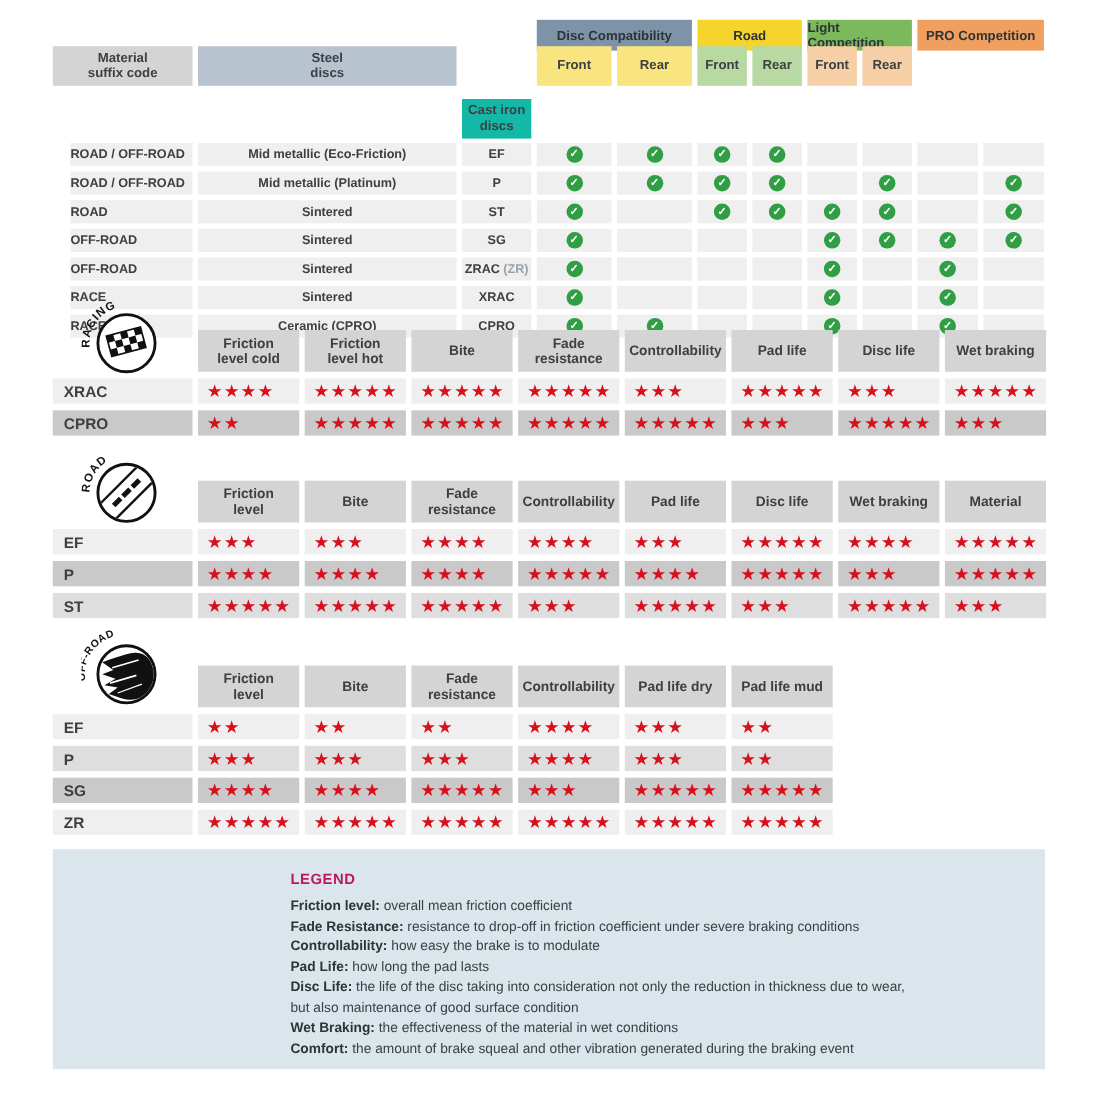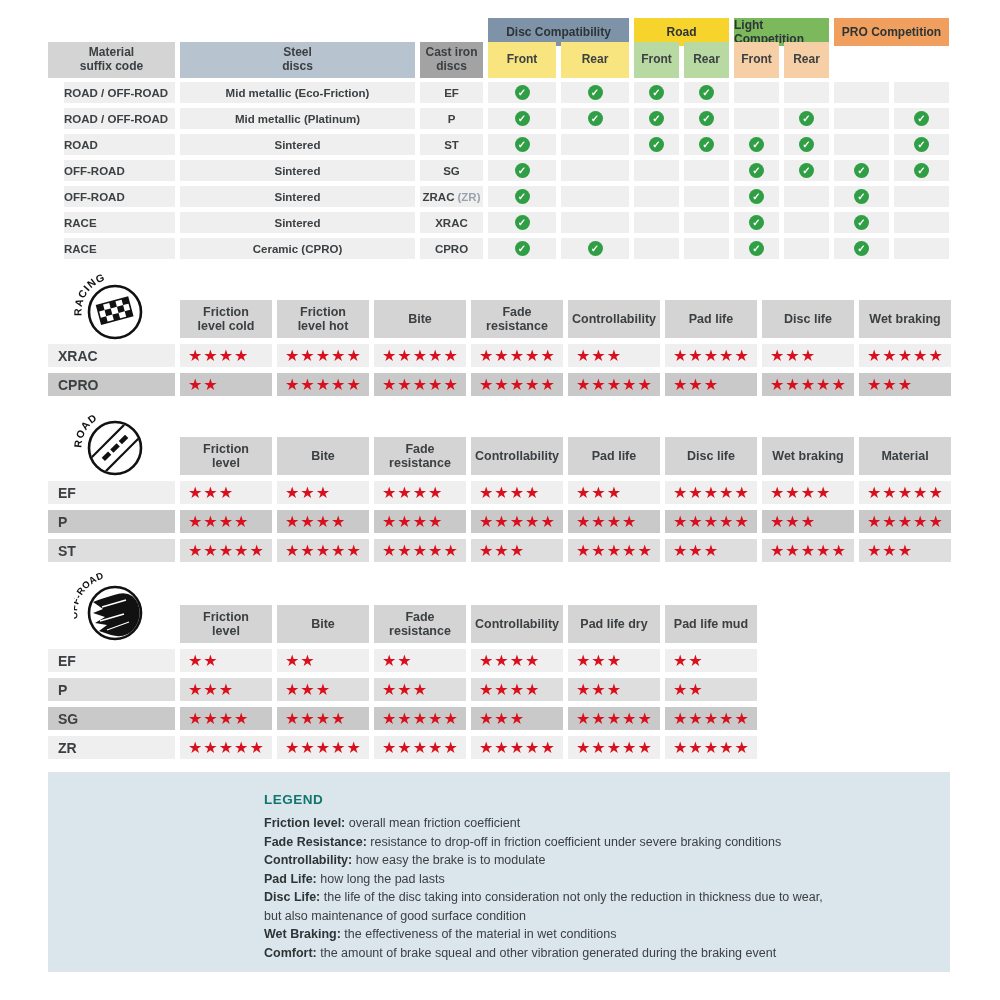--- a/index.html
+++ b/index.html
@@ -61,7 +61,7 @@
 suffix code</div>
         <div class="hcell" style="background: rgb(183, 195, 207);">Steel
 discs</div>
-        <div class="hcell" style="background: #a3a3a3;">Cast iron
+        <div class="hcell" style="background: #14b8a6; margin-top: 48px;">Cast iron
 discs</div>
         <div class="hcell" style="background: rgb(249, 229, 127);">Front</div>
         <div class="hcell" style="background: rgb(249, 229, 127);">Rear</div>

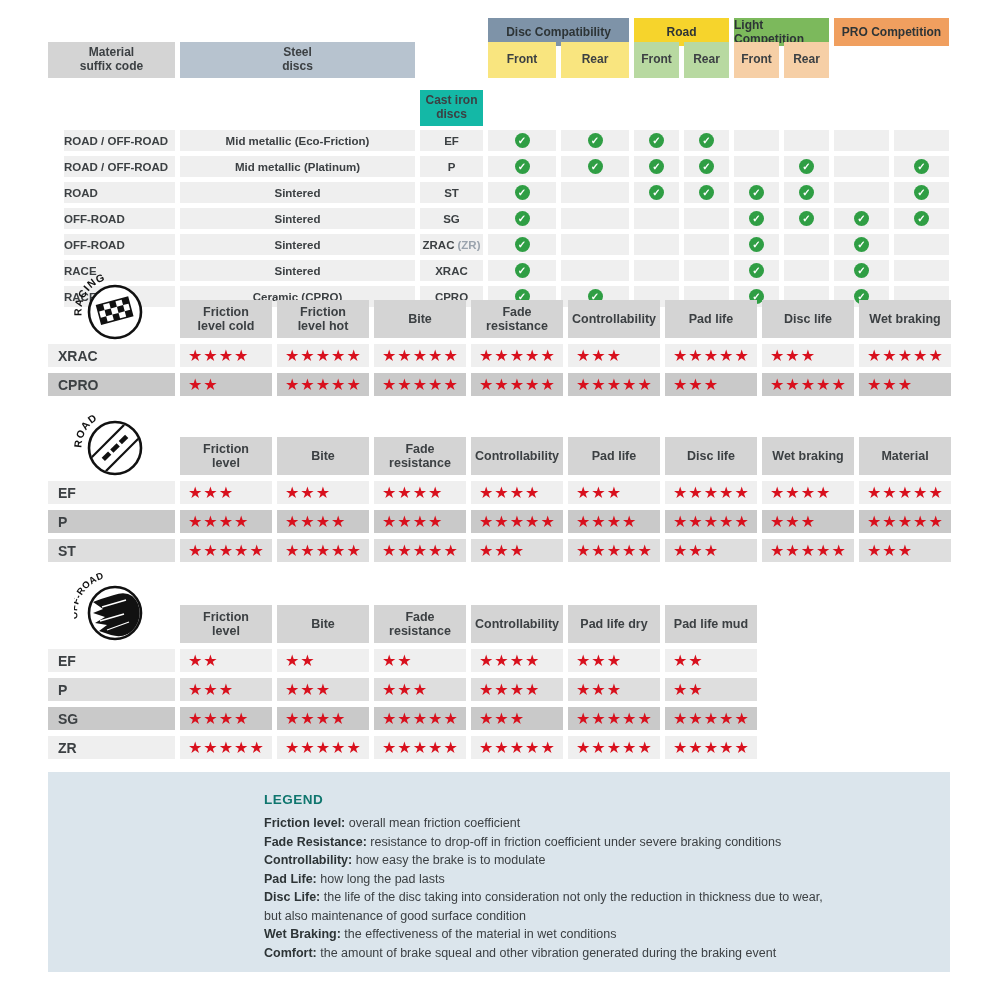--- a/index.html
+++ b/index.html
@@ -40,7 +40,7 @@
 
   
   .legend{position:absolute;left:48px;top:772px;width:902px;height:200px;background:#dbe5ec;}
-  .legend-title{margin:20px 0 7px 216px;color:#0f766e;font-weight:bold;font-size:13.5px;letter-spacing:.5px;}
+  .legend-title{margin:20px 0 7px 216px;color:#be185d;font-weight:bold;font-size:13.5px;letter-spacing:.5px;}
   .litem{margin-left:216px;font-size:12.5px;line-height:18.5px;color:#3c4043;}
   .lterm{font-weight:bold;color:#2d3436;}
 </style>

